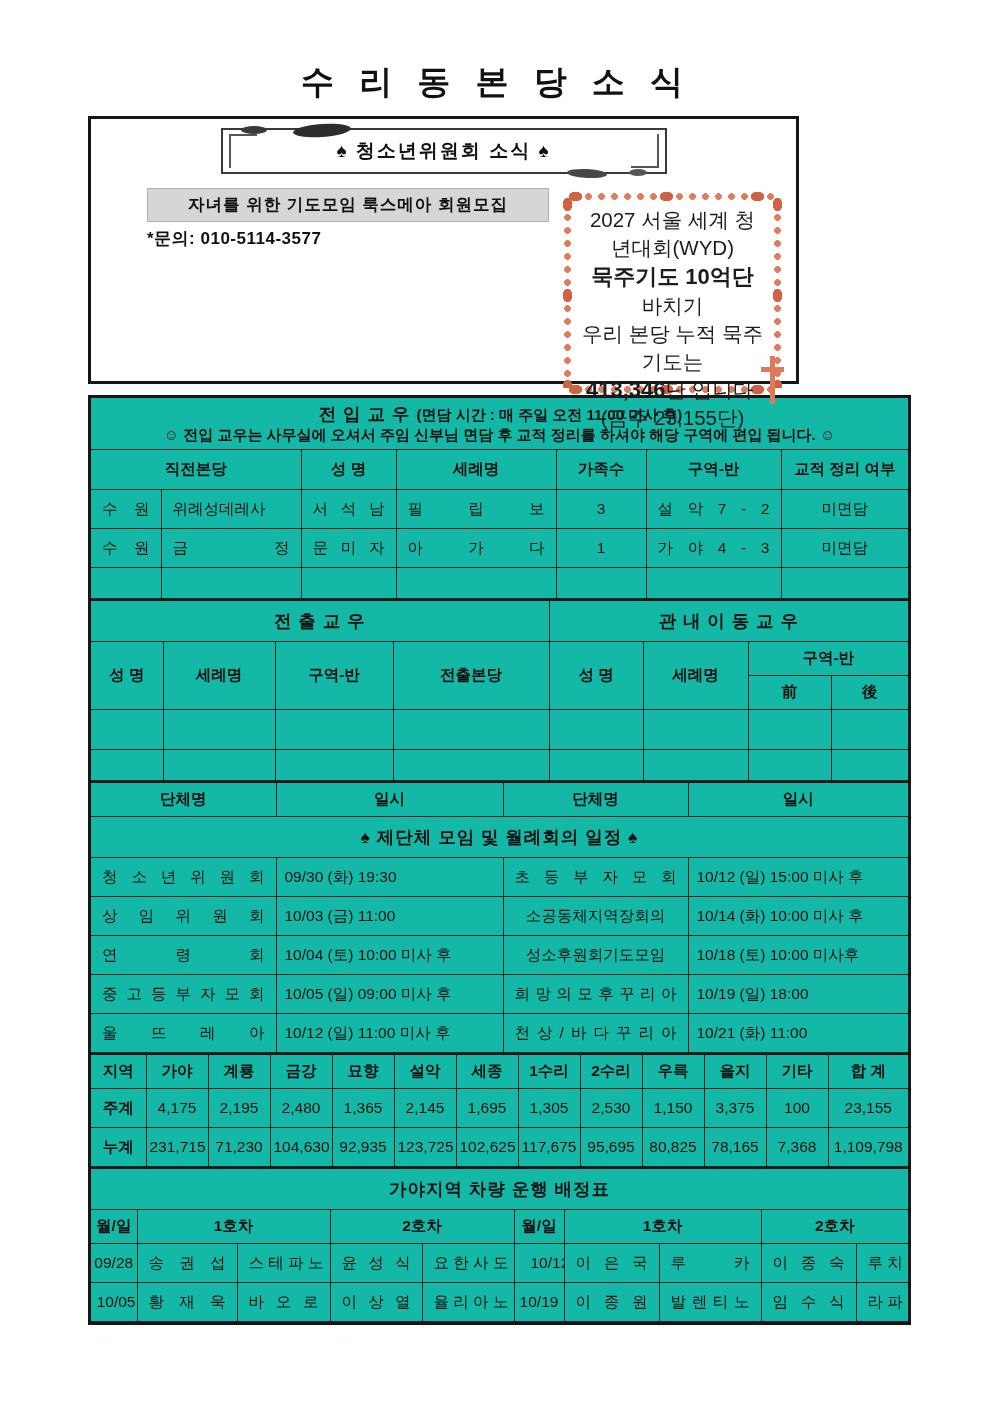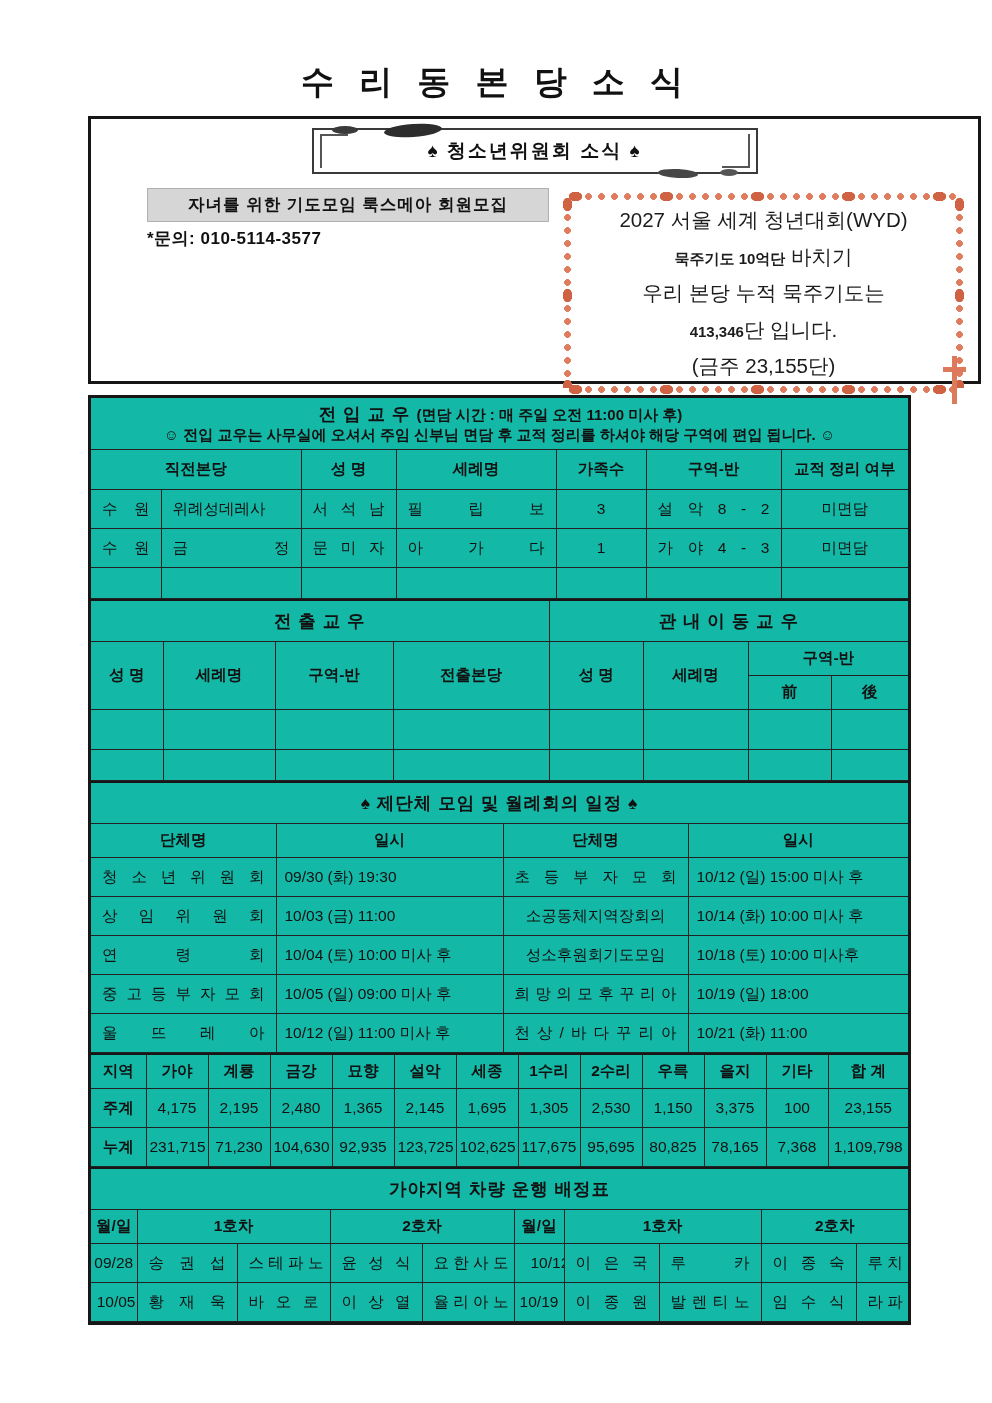--- a/index.html
+++ b/index.html
@@ -15,7 +15,7 @@
   }
   
   .youth-box {
-    position:absolute; top:116px; left:88px; width:893px; height:268px;
+    position:absolute; top:116px; left:88px; width:711px; height:268px;
     border:3px solid #161616; background:#fff;
   }
   .banner {

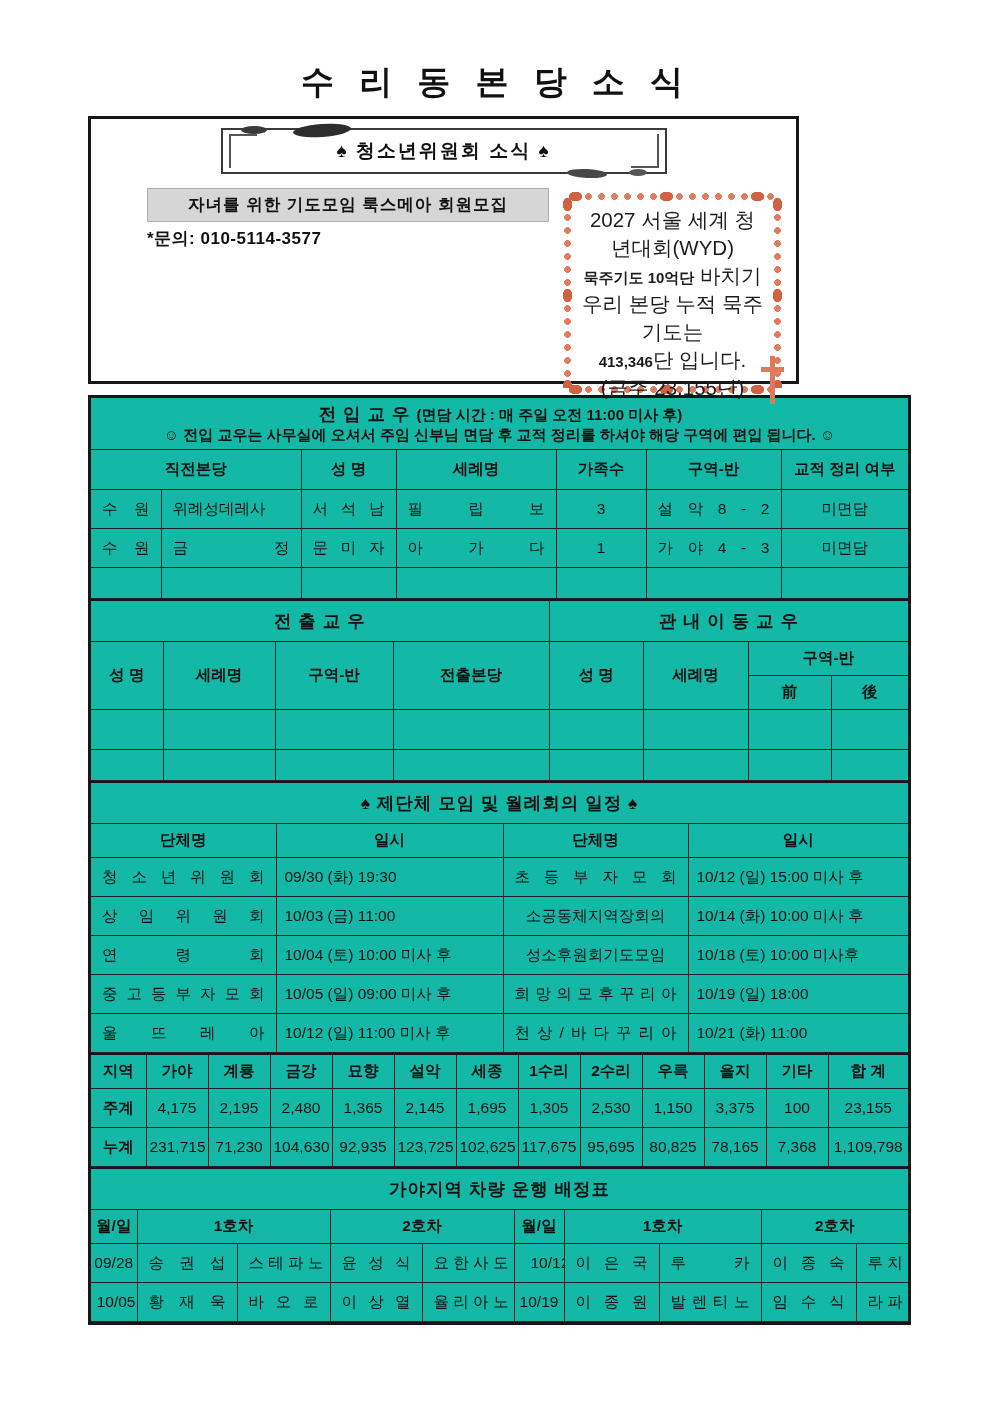--- a/index.html
+++ b/index.html
@@ -65,7 +65,7 @@
     display:flex; flex-direction:column; justify-content:space-between;
     text-align:center; font-size:20.5px; color:#1c1c1c;
   }
-  .rosary-text b { font-size:15px; }
+  .rosary-text b { font-size:22px; }
   .crucifix { position:absolute; right:-1px; bottom:-8px; width:26px; height:48px; z-index:4; }
   .crucifix::before { content:""; position:absolute; left:11px; top:0; width:5px; height:48px; background:#dd7a5c; }
   .crucifix::after  { content:""; position:absolute; left:2px; top:11px; width:23px; height:5px; background:#dd7a5c; }

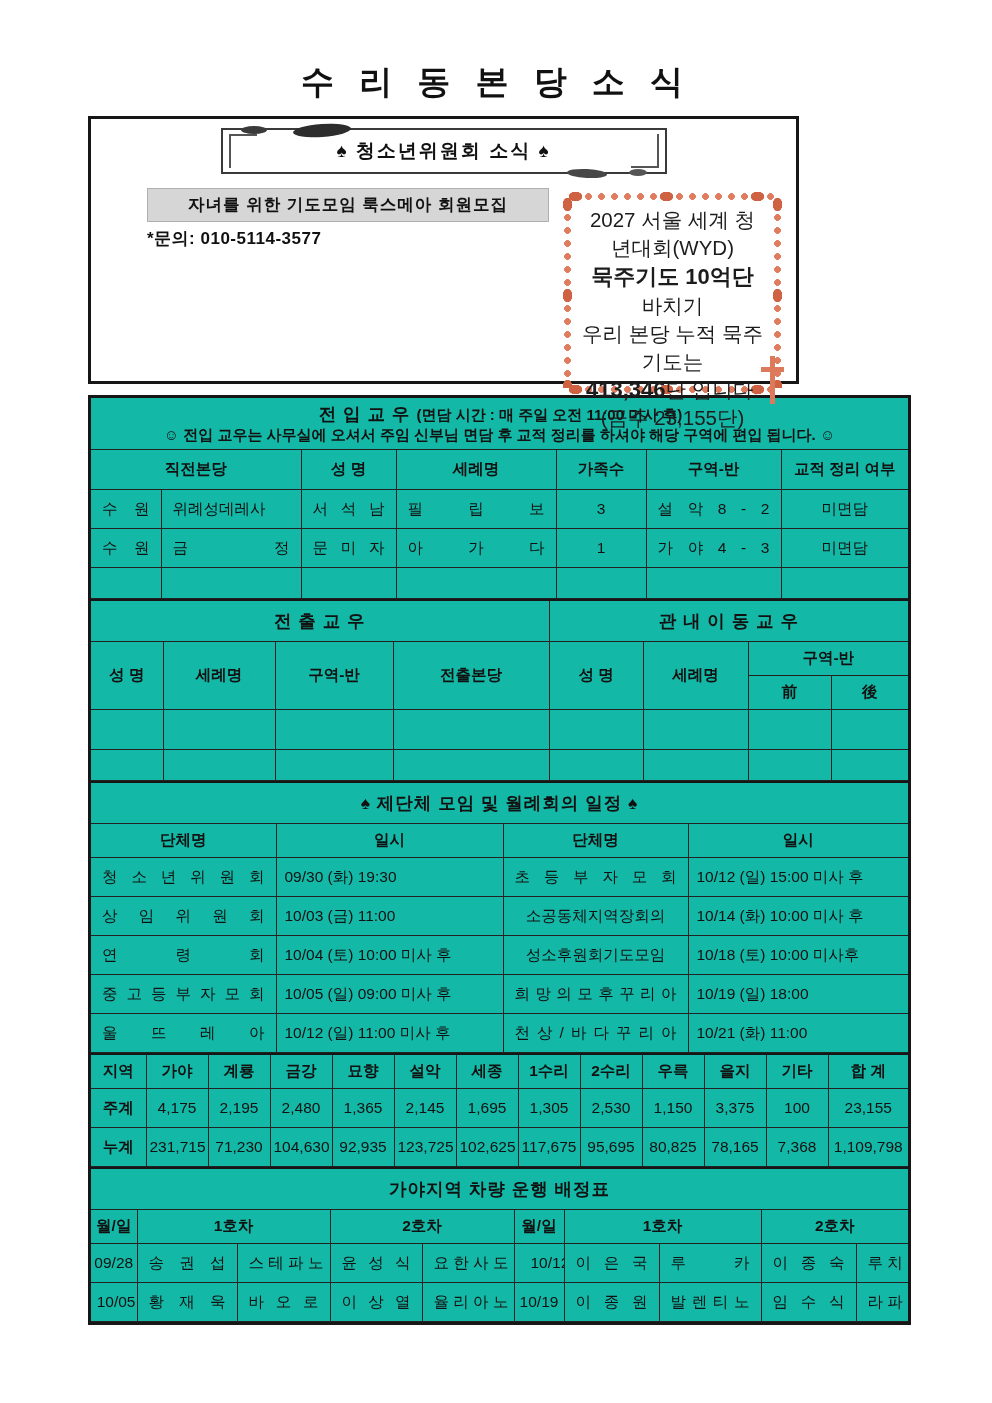--- a/index.html
+++ b/index.html
@@ -159,7 +159,7 @@
       <td class="just">서 석 남</td>
       <td class="just dl">필 립 보</td>
       <td>3</td>
-      <td class="just">설 악 8 - 2</td>
+      <td class="just">설 악 7 - 2</td>
       <td>미면담</td>
     </tr>
     <tr>

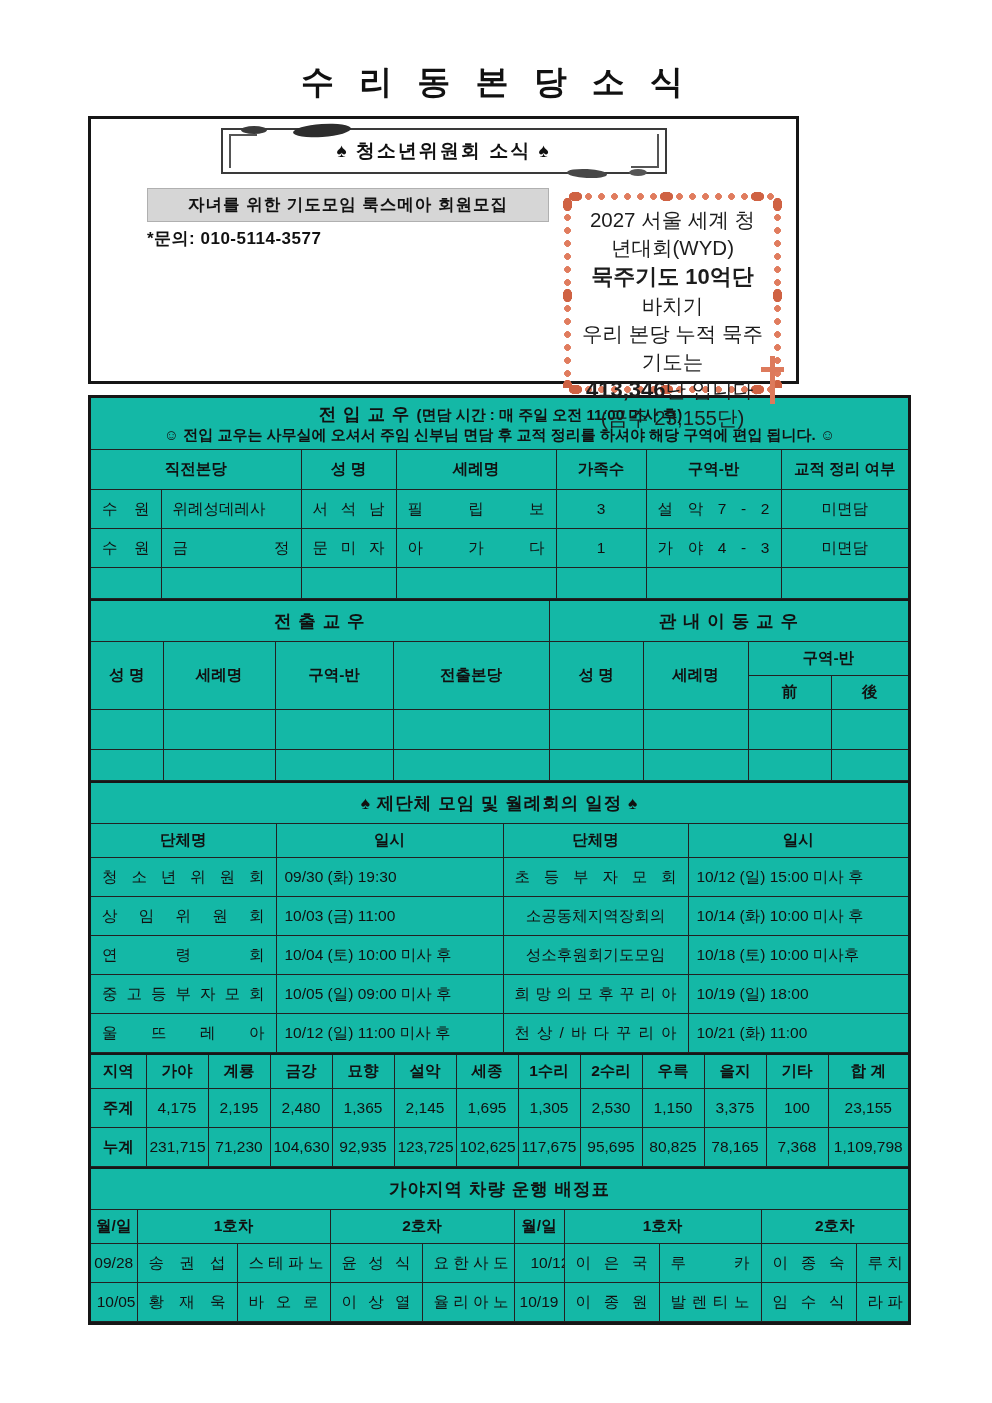--- a/index.html
+++ b/index.html
@@ -244,14 +244,14 @@
       </colgroup>
     <tbody>
         <tr>
-          <th colspan="4" class="sect-title">♠ 제단체 모임 및 월례회의 일정 ♠</th>
-        </tr>
-    <tr>
       <th>단체명</th>
       <th>일시</th>
       <th>단체명</th>
       <th>일시</th>
     </tr>
+    <tr>
+          <th colspan="4" class="sect-title">♠ 제단체 모임 및 월례회의 일정 ♠</th>
+        </tr>
     <tr>
       <td class="just tall">청 소 년 위 원 회</td>
       <td class="lft">09/30 (화) 19:30</td>

